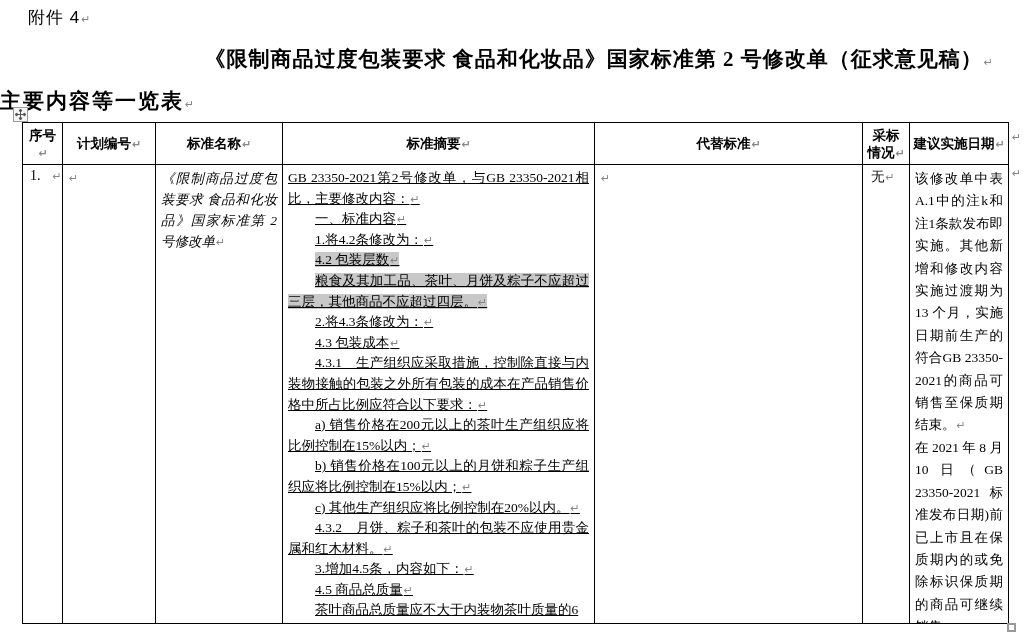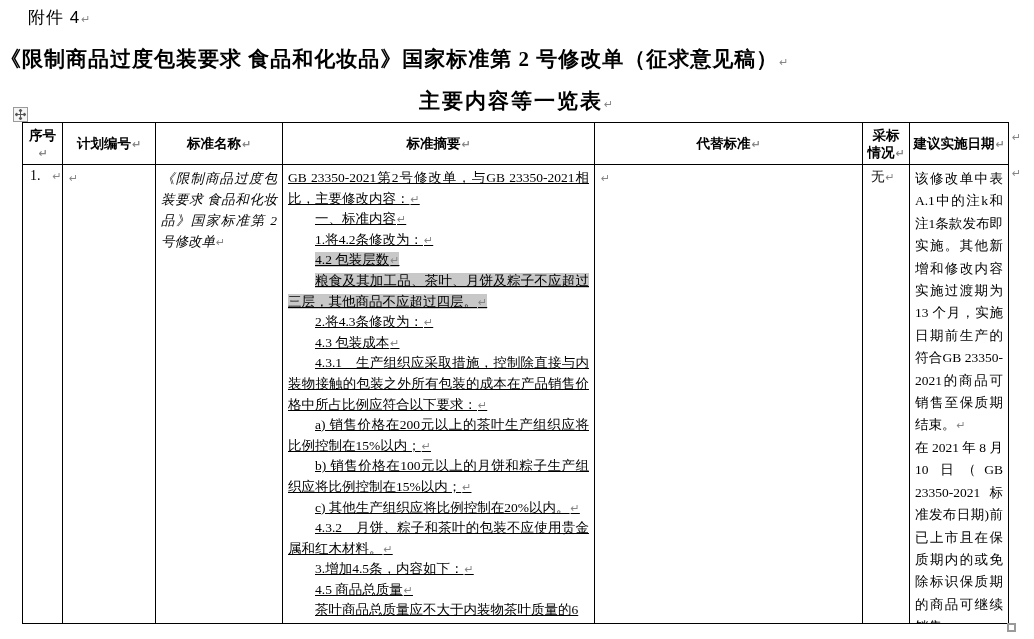--- a/index.html
+++ b/index.html
@@ -15,7 +15,7 @@
   }
   .doc-title{
     position:absolute;left:0;top:45px;width:994px;margin:0;
-    text-align:left;font-size:21px;font-weight:bold;letter-spacing:1px;
+    text-align:right;font-size:21px;font-weight:bold;letter-spacing:1px;
   }
   .doc-subtitle{
     position:absolute;left:0;top:87px;width:1034px;margin:0;

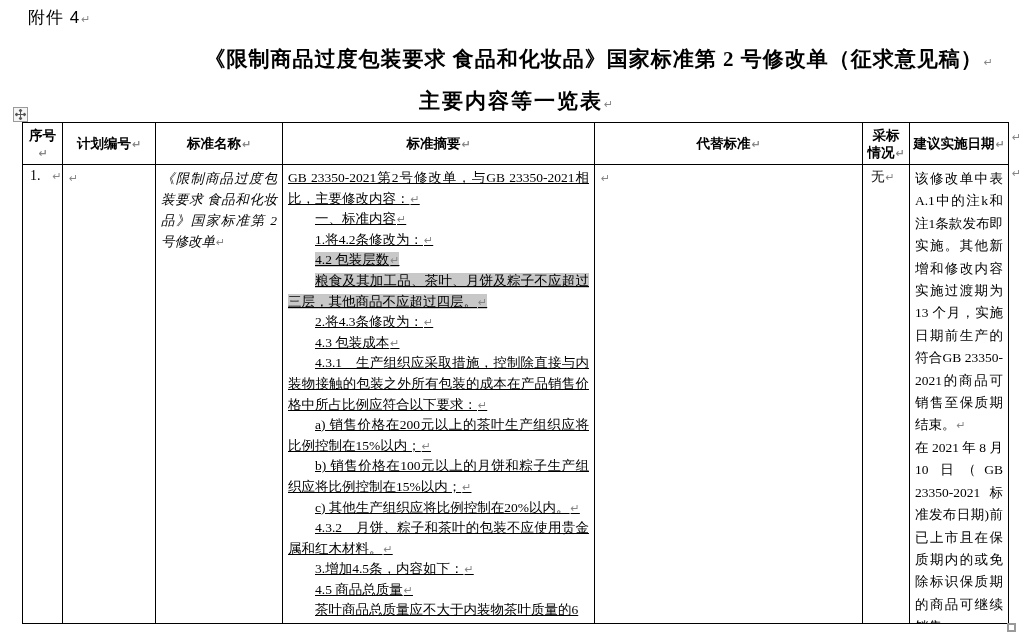--- a/index.html
+++ b/index.html
@@ -19,7 +19,7 @@
   }
   .doc-subtitle{
     position:absolute;left:0;top:87px;width:1034px;margin:0;
-    text-align:center;font-size:21px;font-weight:bold;letter-spacing:2px;
+    text-align:left;font-size:21px;font-weight:bold;letter-spacing:2px;
   }
   .pmark{
     color:#868686;font-size:11px;line-height:1;

